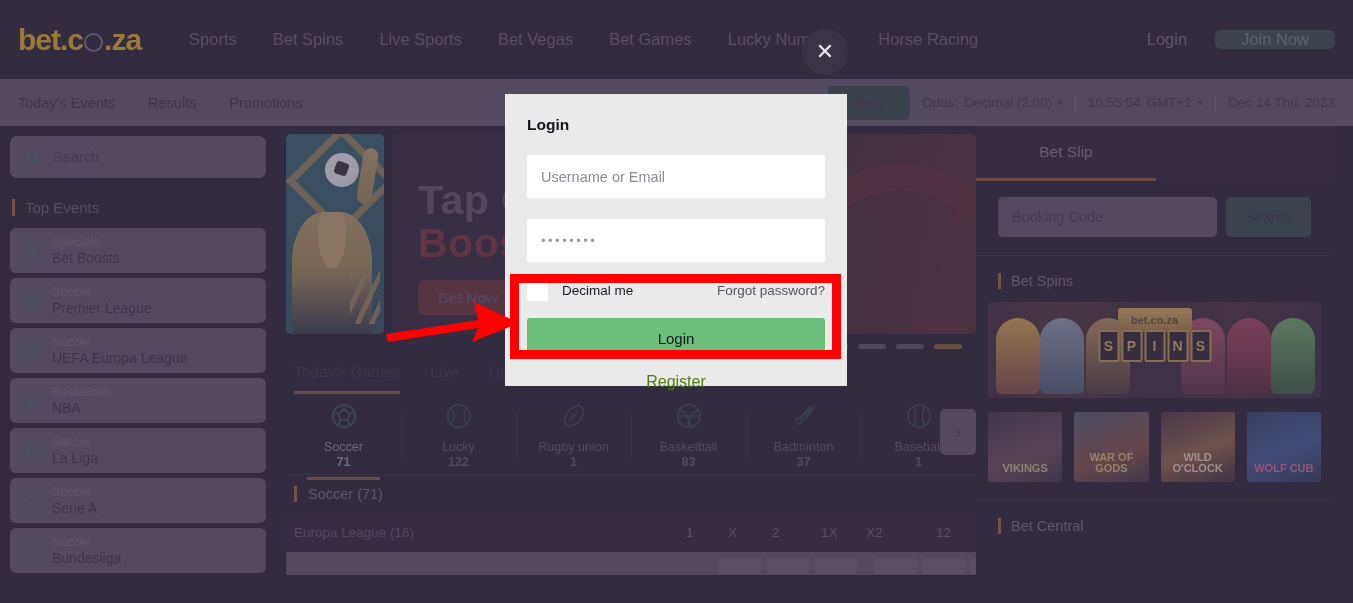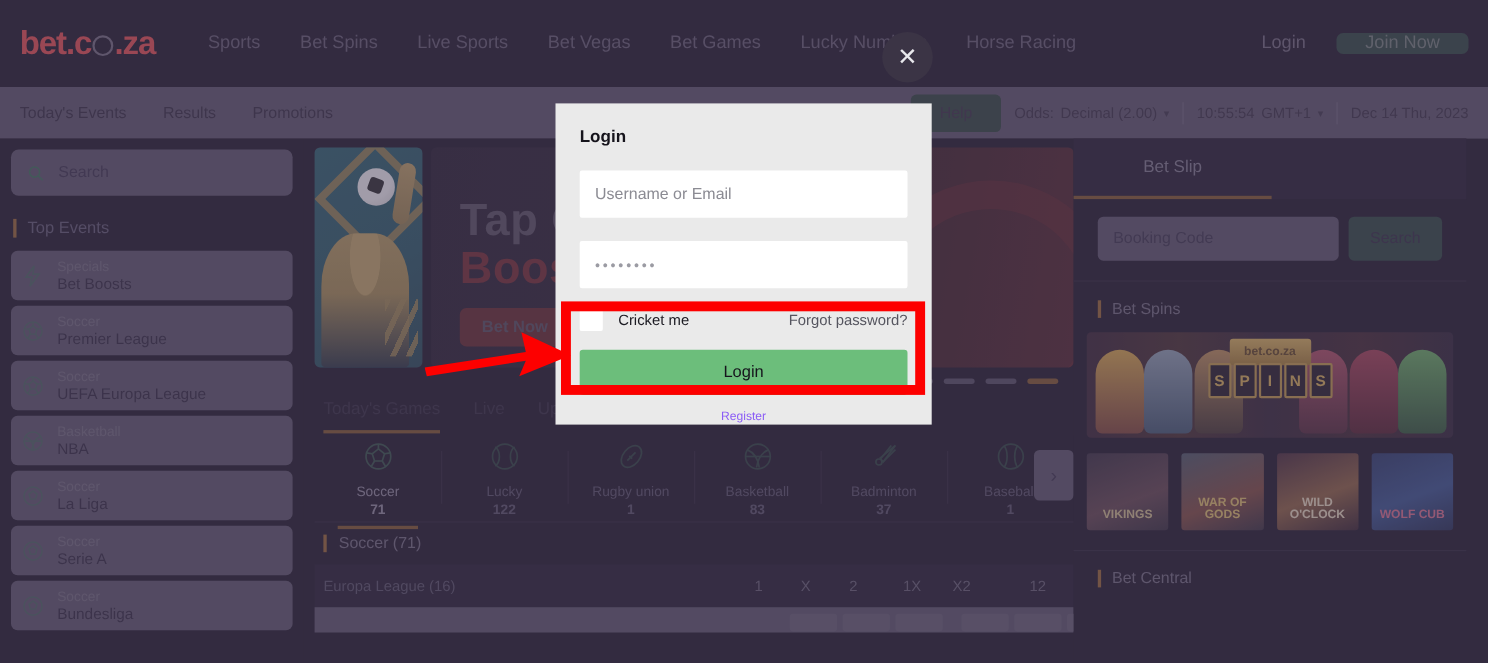--- a/index.html
+++ b/index.html
@@ -22,7 +22,7 @@
   }
   .logo {
     font-size: 30px; font-weight: bold; letter-spacing: -1px;
-    color: #ef4444; margin-right: 48px; white-space: nowrap;
+    color: #eab308; margin-right: 48px; white-space: nowrap;
   }
   .logo .dotball {
     display: inline-block; width: 19px; height: 19px;

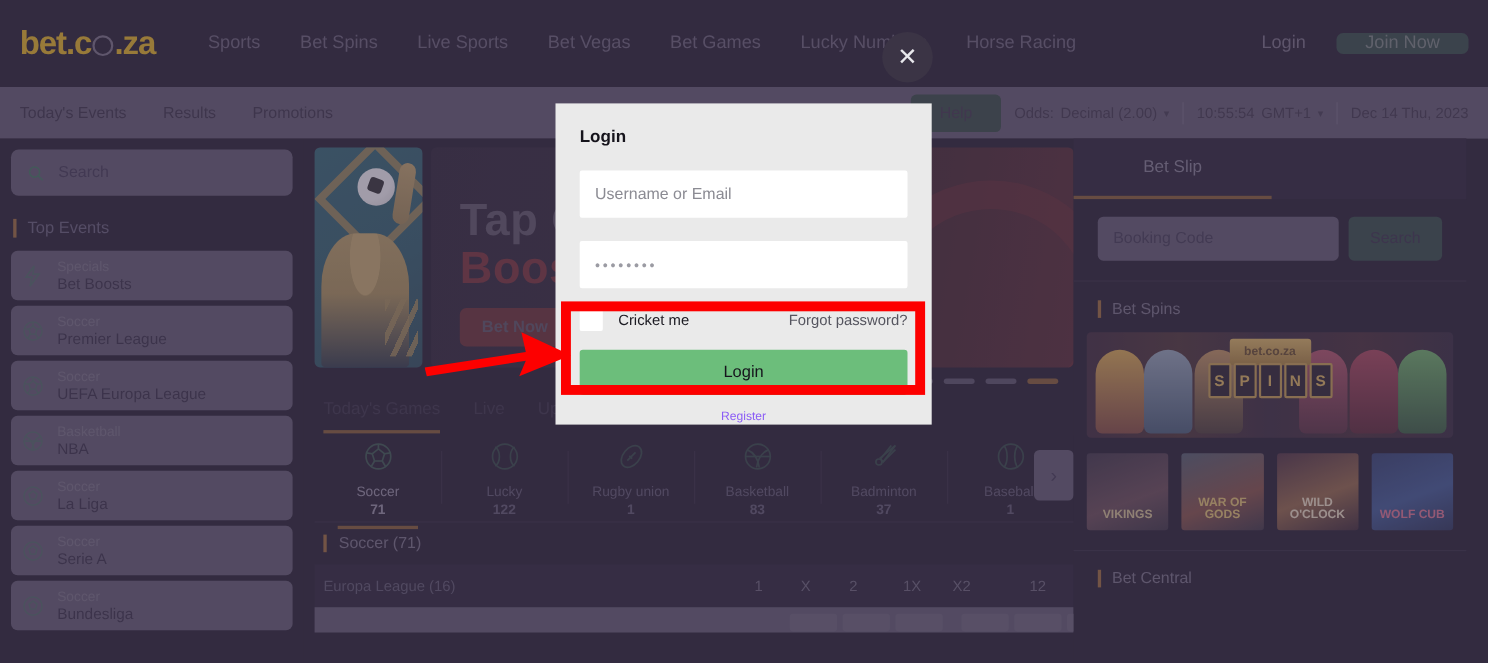--- a/index.html
+++ b/index.html
@@ -667,7 +667,7 @@
     </div>
     <div class="rowline">
       <i class="cbx"></i>
-      <span class="rmlabel">Cricket me</span>
+      <span class="rmlabel">Decimal me</span>
       <span class="forgot">Forgot password?</span>
     </div>
     <button class="login-btn">Login</button>

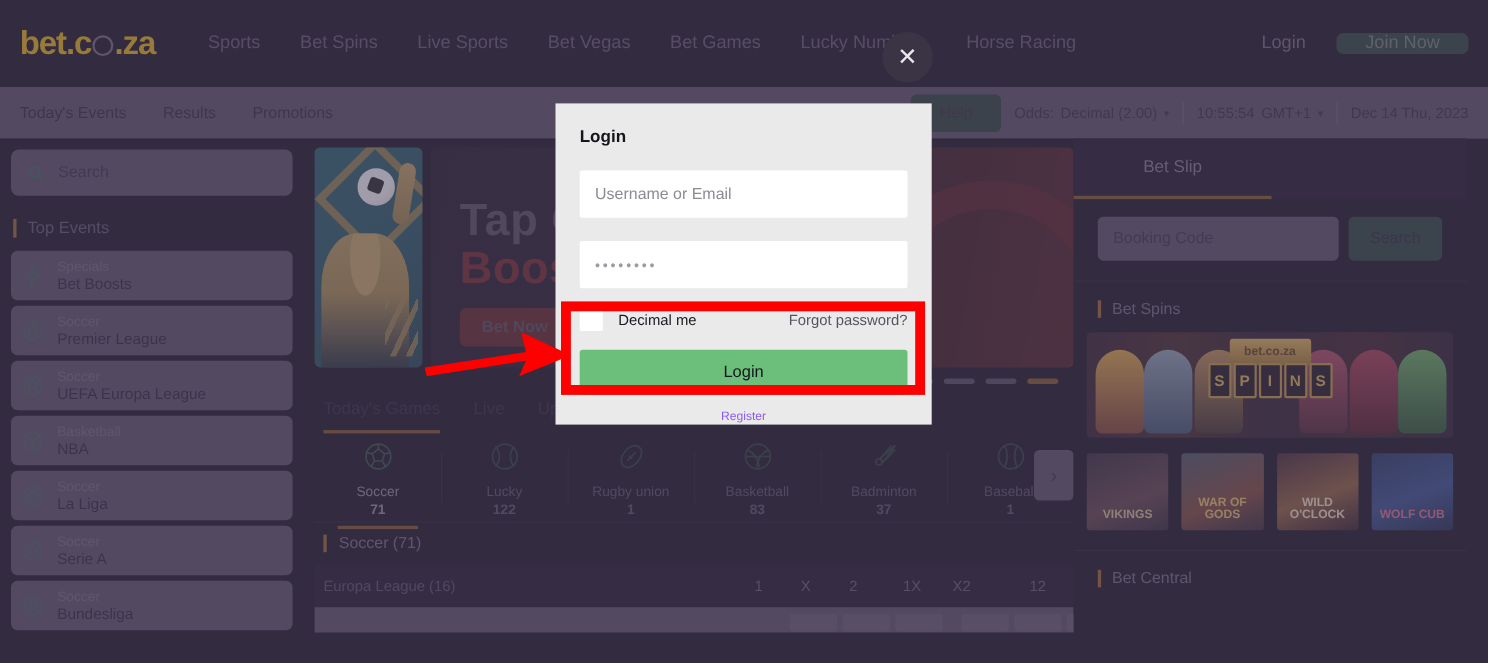--- a/index.html
+++ b/index.html
@@ -309,7 +309,7 @@
     color: #16141c; font-size: 15px; font-family: inherit; cursor: pointer;
   }
   #modal .regline {
-    text-align: center; margin-top: 14px; color: #8b5cf6; font-size: 11px;
+    text-align: center; margin-top: 14px; color: #4d7c0f; font-size: 16px;
   }
   #close-btn {
     position: absolute; left: 802px; top: 29px; width: 46px; height: 46px;

